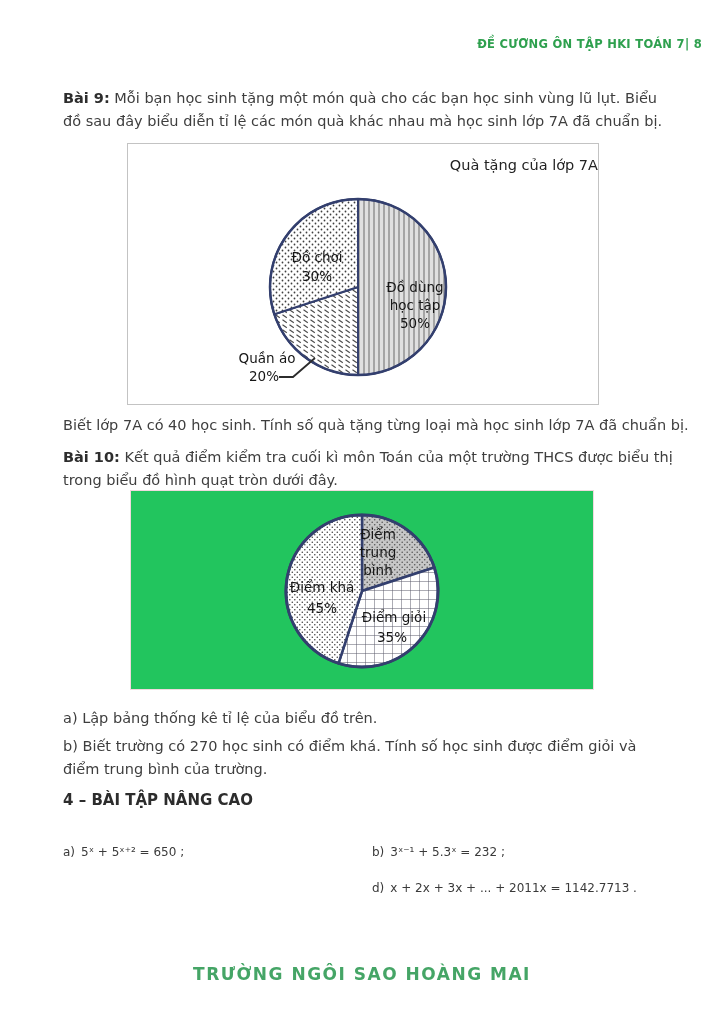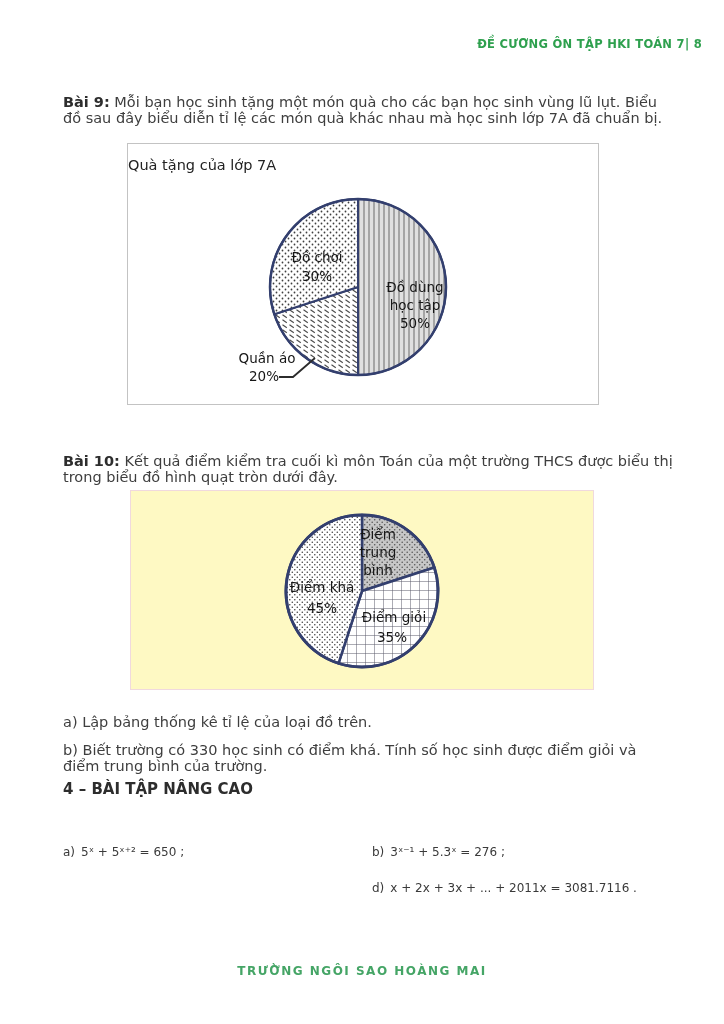--- a/index.html
+++ b/index.html
@@ -11,7 +11,7 @@
   .ftr { position:absolute; top:964px; left:0; width:100%; text-align:center;
          font-size:12px; font-weight:bold; color:#45a566; letter-spacing:1.5px; }
 
-  .para { position:absolute; font-size:14.5px; line-height:16px; color:#3e3e3e; }
+  .para { position:absolute; font-size:14.5px; line-height:23px; color:#3e3e3e;margin-top:8px; }
   .plabel { font-weight:bold; color:#2d2d2d; }
 
   #p-bai9  { left:63px; top:79px;  width:614px; }

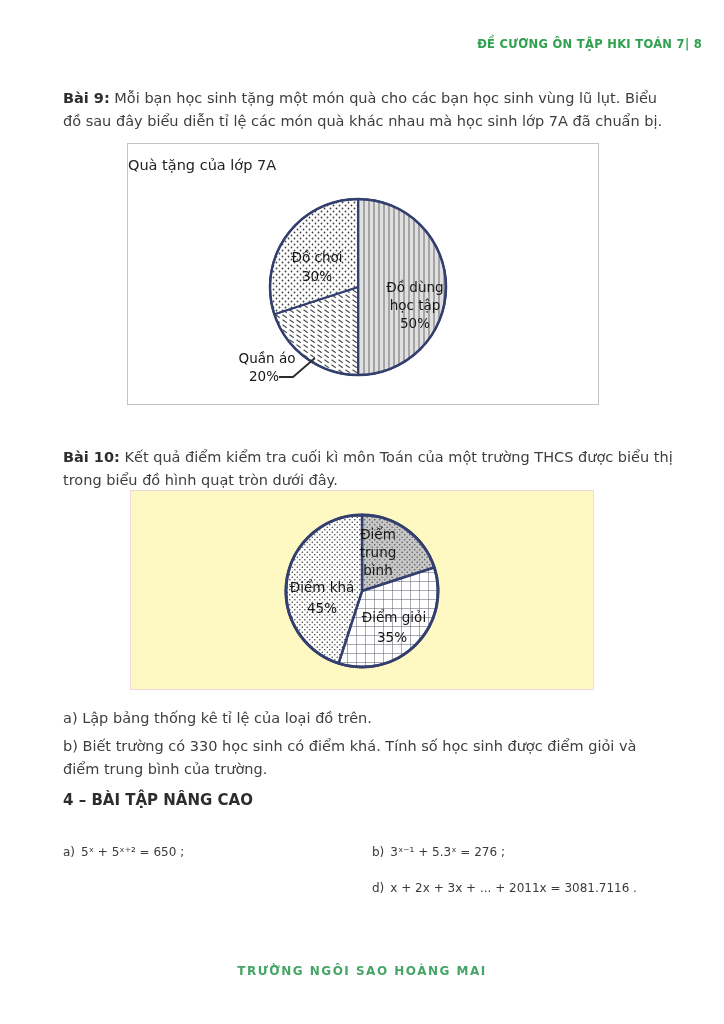--- a/index.html
+++ b/index.html
@@ -24,7 +24,7 @@
 
   .chart-box1 { position:absolute; left:127px; top:143px; width:470px; height:260px;
                 border:1px solid #c3c3c3; background:#fff; }
-  .chart-box1 .chart-title { position:absolute; top:13px; left:0; width:100%; text-align:left;
+  .chart-box1 .chart-title { position:absolute; top:13px; left:0; width:100%; text-align:right;
                 font-size:14.5px; color:#232323; }
   .chart-box2 { position:absolute; left:130px; top:490px; width:462px; height:198px;
                 border:1px solid #f0d9de; background:#fef9c3; }

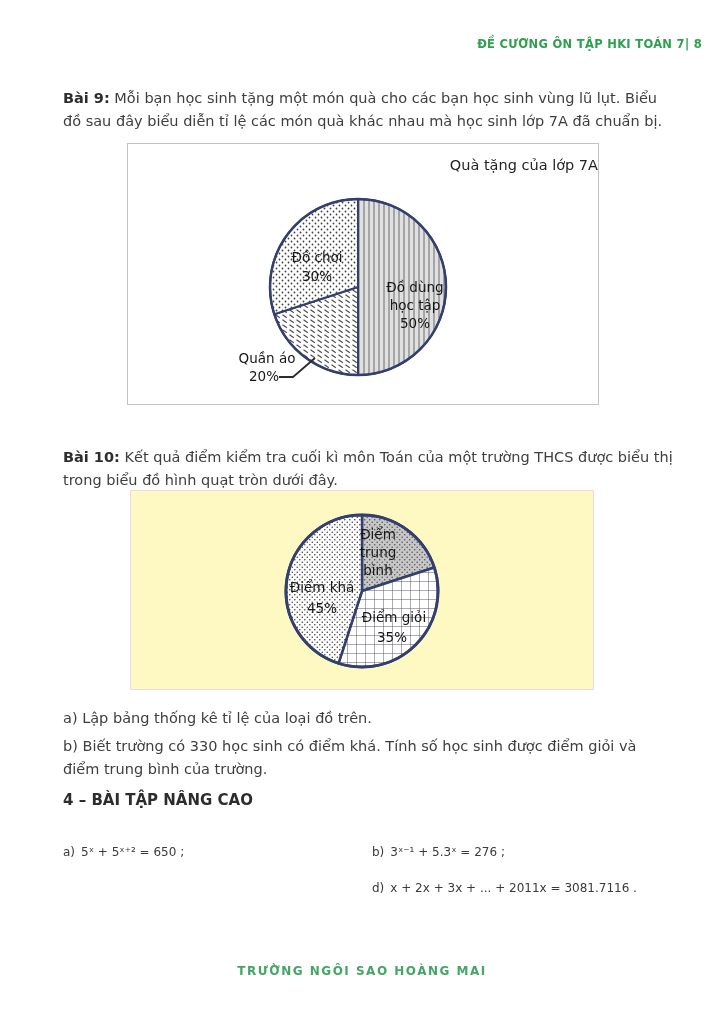--- a/index.html
+++ b/index.html
@@ -82,6 +82,7 @@
     </svg>
   </div>
 
+  <p class="para" id="p-note9">Biết lớp 7A có 40 học sinh. Tính số quà tặng từng loại mà học sinh lớp 7A đã chuẩn bị.</p>
 
   <p class="para" id="p-bai10"><b class="plabel">Bài 10:</b> <span>Kết quả điểm kiểm tra cuối kì môn Toán của một trường THCS được biểu thị trong biểu đồ hình quạt tròn dưới đây.</span></p>
 

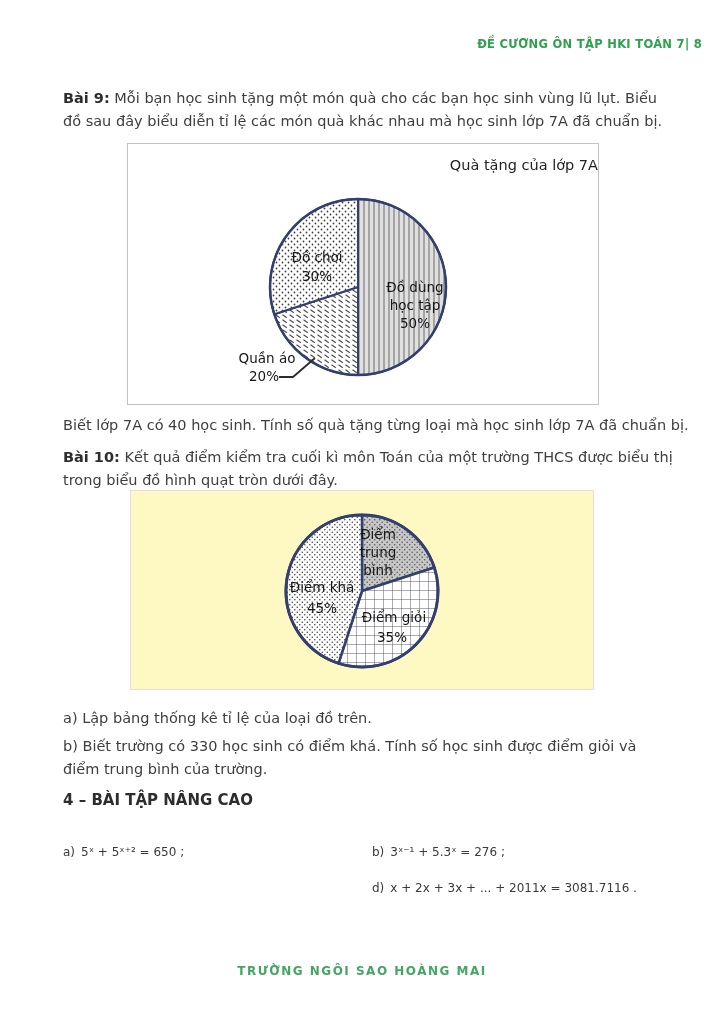--- a/index.html
+++ b/index.html
@@ -27,7 +27,7 @@
   .chart-box1 .chart-title { position:absolute; top:13px; left:0; width:100%; text-align:right;
                 font-size:14.5px; color:#232323; }
   .chart-box2 { position:absolute; left:130px; top:490px; width:462px; height:198px;
-                border:1px solid #f0d9de; background:#fef9c3; }
+                border:1px solid #f0d9de; background:#22c55e; }
   .pie { position:absolute; left:0; top:0; }
   .pie text { font-family:"DejaVu Sans","Liberation Sans",sans-serif; font-size:13.5px;
               fill:#161616; text-anchor:middle; }

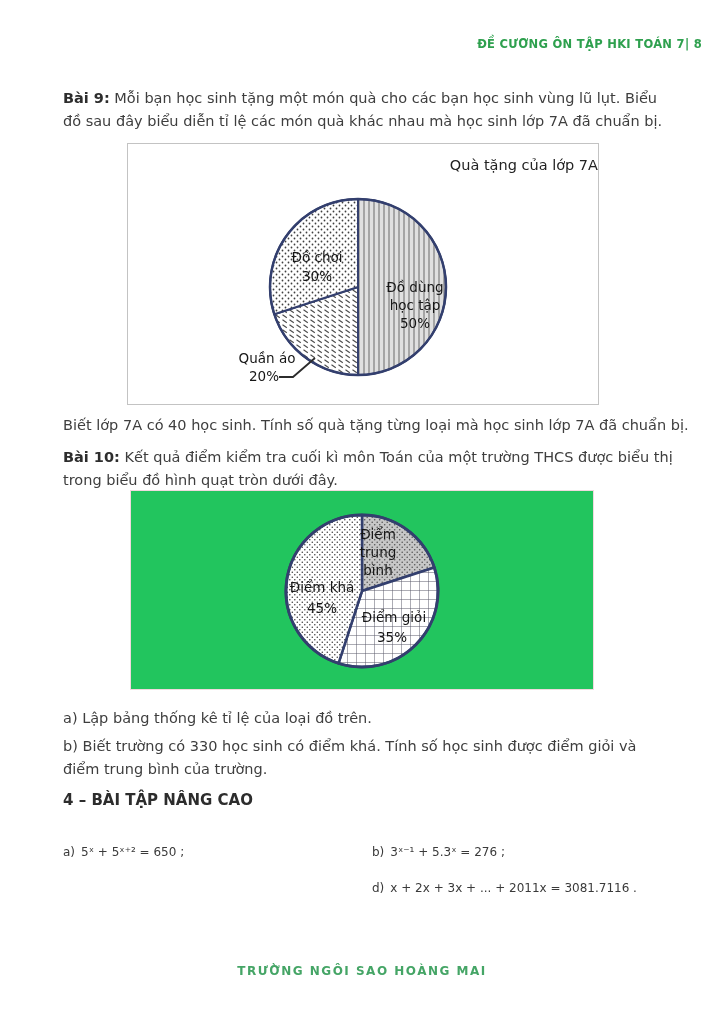--- a/index.html
+++ b/index.html
@@ -118,7 +118,7 @@
     </svg>
   </div>
 
-  <p class="para" id="p-a">a) Lập bảng thống kê tỉ lệ của loại đồ trên.</p>
+  <p class="para" id="p-a">a) Lập bảng thống kê tỉ lệ của biểu đồ trên.</p>
   <p class="para" id="p-b">b) Biết trường có 330 học sinh có điểm khá. Tính số học sinh được điểm giỏi và điểm trung bình của trường.</p>
 
   <div class="para" id="sec2">4 – BÀI TẬP NÂNG CAO</div>

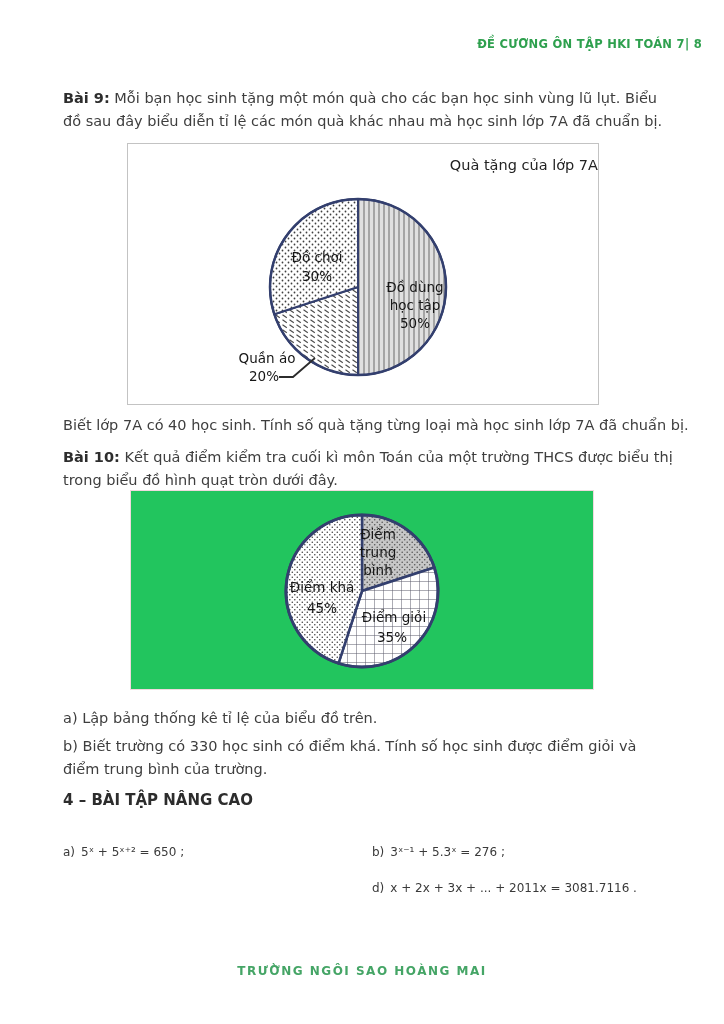--- a/index.html
+++ b/index.html
@@ -119,7 +119,7 @@
   </div>
 
   <p class="para" id="p-a">a) Lập bảng thống kê tỉ lệ của biểu đồ trên.</p>
-  <p class="para" id="p-b">b) Biết trường có 330 học sinh có điểm khá. Tính số học sinh được điểm giỏi và điểm trung bình của trường.</p>
+  <p class="para" id="p-b">b) Biết trường có 270 học sinh có điểm khá. Tính số học sinh được điểm giỏi và điểm trung bình của trường.</p>
 
   <div class="para" id="sec2">4 – BÀI TẬP NÂNG CAO</div>
 

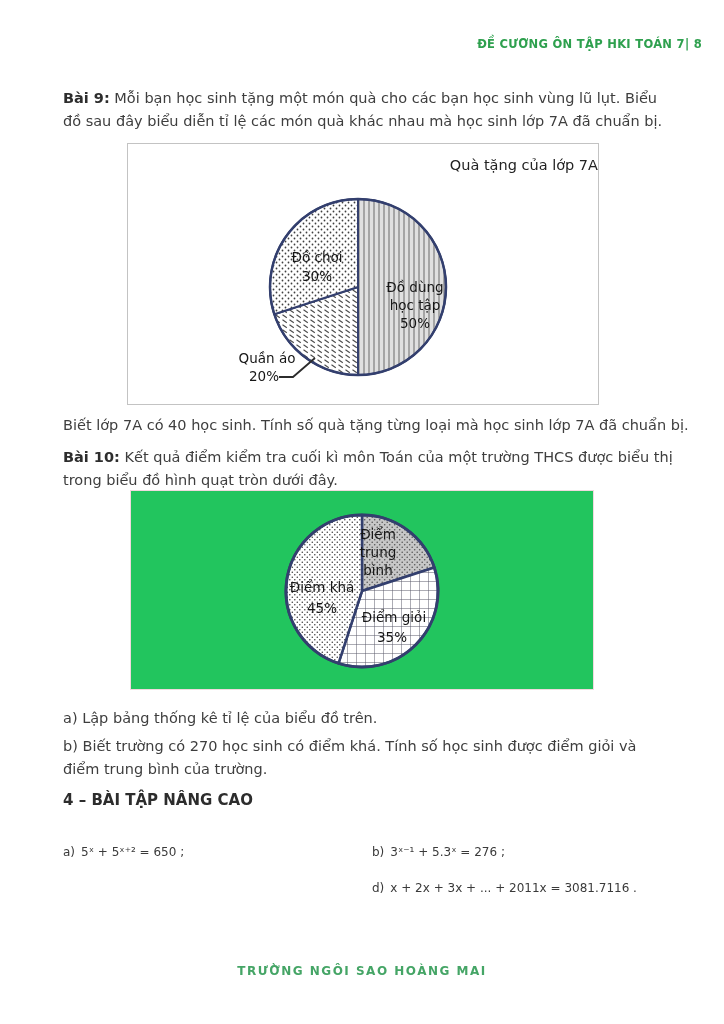--- a/index.html
+++ b/index.html
@@ -125,7 +125,7 @@
 
 
   <div class="eq" id="eq-a"><span class="eq-label">a)</span><span class="eq-formula">5ˣ + 5ˣ⁺² = 650 ;</span></div>
-  <div class="eq" id="eq-b"><span class="eq-label">b)</span><span class="eq-formula">3ˣ⁻¹ + 5.3ˣ = 276 ;</span></div>
+  <div class="eq" id="eq-b"><span class="eq-label">b)</span><span class="eq-formula">3ˣ⁻¹ + 5.3ˣ = 232 ;</span></div>
   <div class="eq" id="eq-d"><span class="eq-label">d)</span><span class="eq-formula">x + 2x + 3x + ... + 2011x = 3081.7116 .</span></div>
 
   <div class="ftr">TRƯỜNG NGÔI SAO HOÀNG MAI</div>

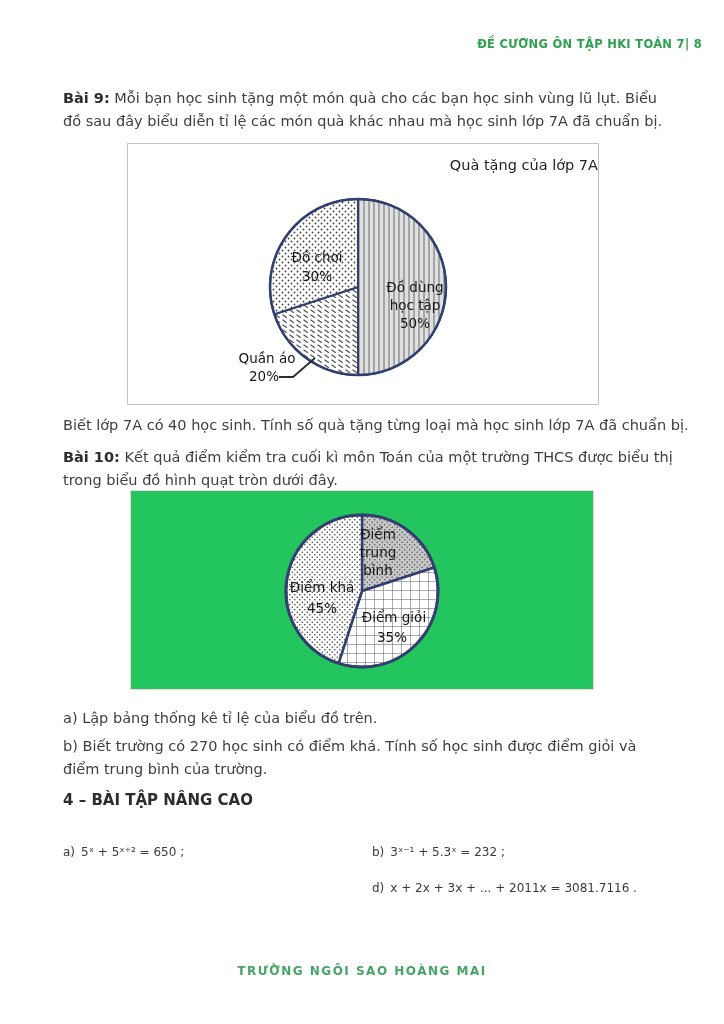--- a/index.html
+++ b/index.html
@@ -126,7 +126,7 @@
 
   <div class="eq" id="eq-a"><span class="eq-label">a)</span><span class="eq-formula">5ˣ + 5ˣ⁺² = 650 ;</span></div>
   <div class="eq" id="eq-b"><span class="eq-label">b)</span><span class="eq-formula">3ˣ⁻¹ + 5.3ˣ = 232 ;</span></div>
-  <div class="eq" id="eq-d"><span class="eq-label">d)</span><span class="eq-formula">x + 2x + 3x + ... + 2011x = 3081.7116 .</span></div>
+  <div class="eq" id="eq-d"><span class="eq-label">d)</span><span class="eq-formula">x + 2x + 3x + ... + 2011x = 1142.7713 .</span></div>
 
   <div class="ftr">TRƯỜNG NGÔI SAO HOÀNG MAI</div>
 

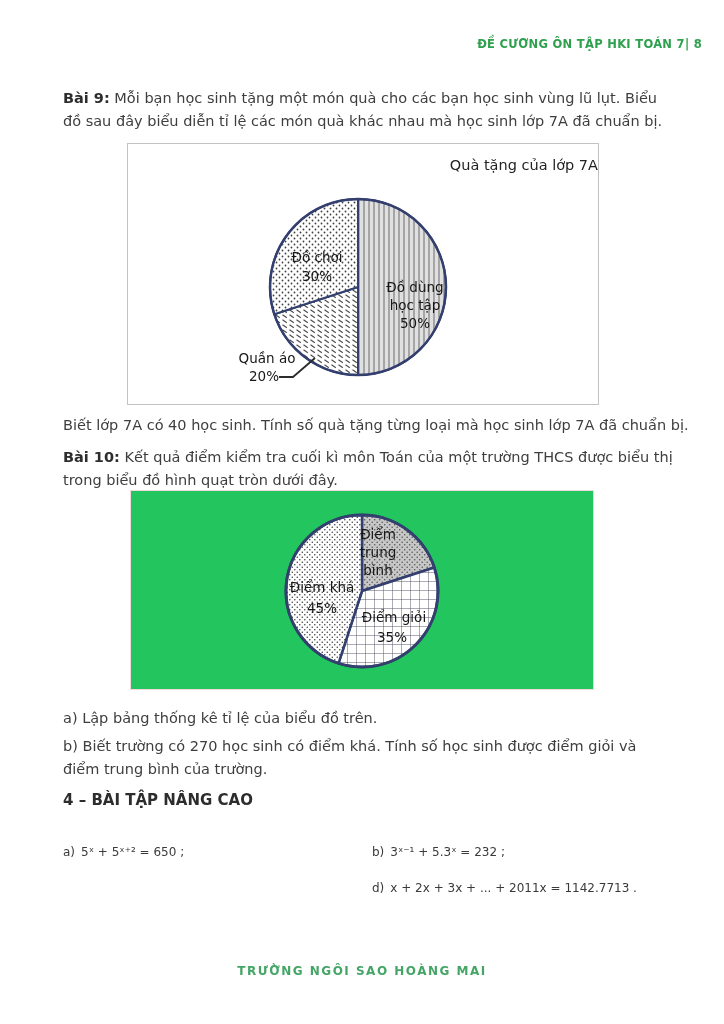--- a/index.html
+++ b/index.html
@@ -9,7 +9,7 @@
   .hdr { position:absolute; top:37px; right:22px; font-size:11.5px; font-weight:bold;
          color:#2ea04e; letter-spacing:0.3px; }
   .ftr { position:absolute; top:964px; left:0; width:100%; text-align:center;
-         font-size:12px; font-weight:bold; color:#45a566; letter-spacing:1.5px; }
+         font-size:17px; font-weight:bold; color:#45a566; letter-spacing:1.5px; }
 
   .para { position:absolute; font-size:14.5px; line-height:23px; color:#3e3e3e;margin-top:8px; }
   .plabel { font-weight:bold; color:#2d2d2d; }

